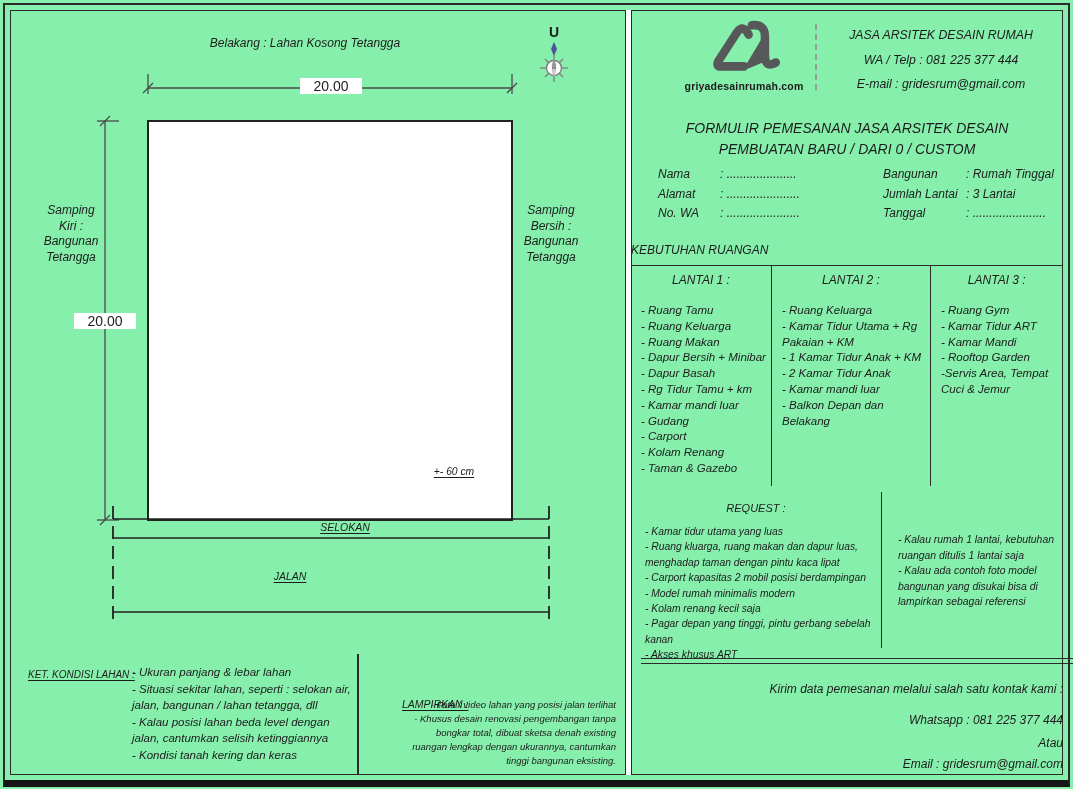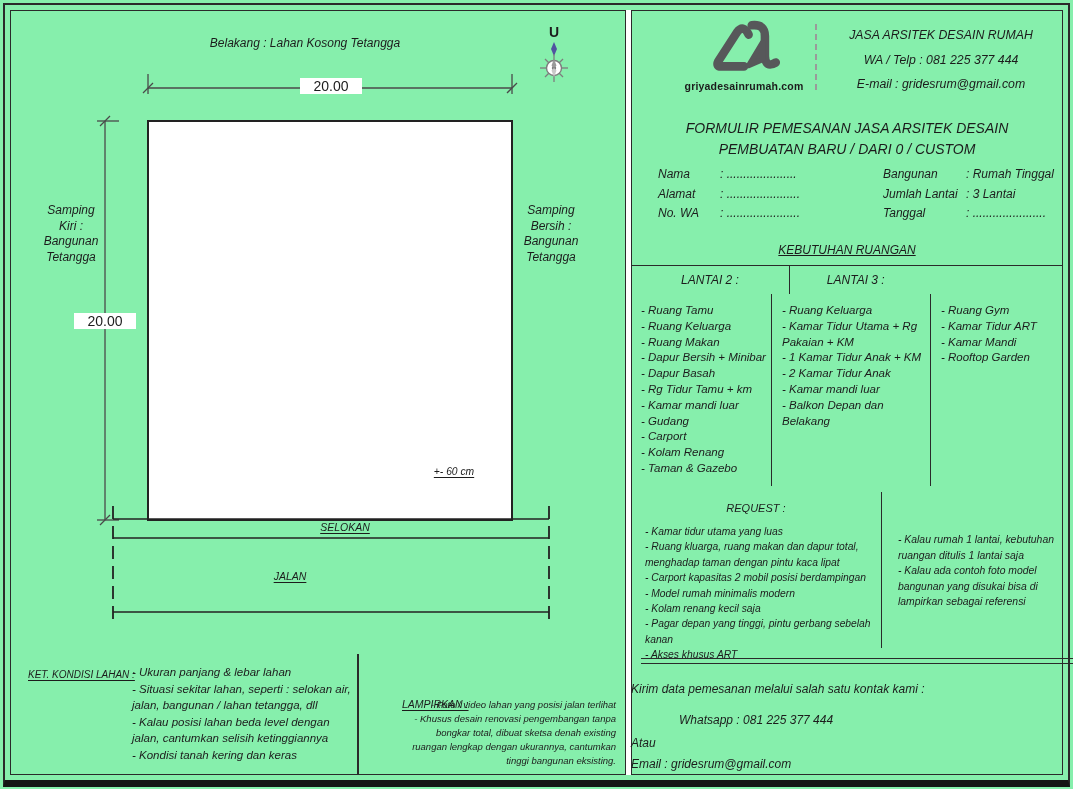--- a/index.html
+++ b/index.html
@@ -52,8 +52,8 @@
   .frow { display:flex; line-height:19.5px; }
   .frow .fl { width:62px; }
   .fgroup-right .frow .fl { width:83px; }
-  .keb-title { left:0; top:224px; width:432px; height:32px; line-height:32px; text-align:center;
-    font-size:12px; border-bottom:1.5px solid #2a2a2a;text-decoration:underline; }
+  .keb-title { left:0; top:224px; width:432px; height:32px; line-height:32px; 
+    font-size:12px; border-bottom:1.5px solid #2a2a2a; }
   .keb-heads { left:0; top:256px; width:432px; height:28px; display:flex; font-size:12px; }
   .keb-heads > div { line-height:28px; text-align:center; }
   .keb-body { left:0; top:284px; width:432px; height:192px; display:flex; font-size:11.5px; }

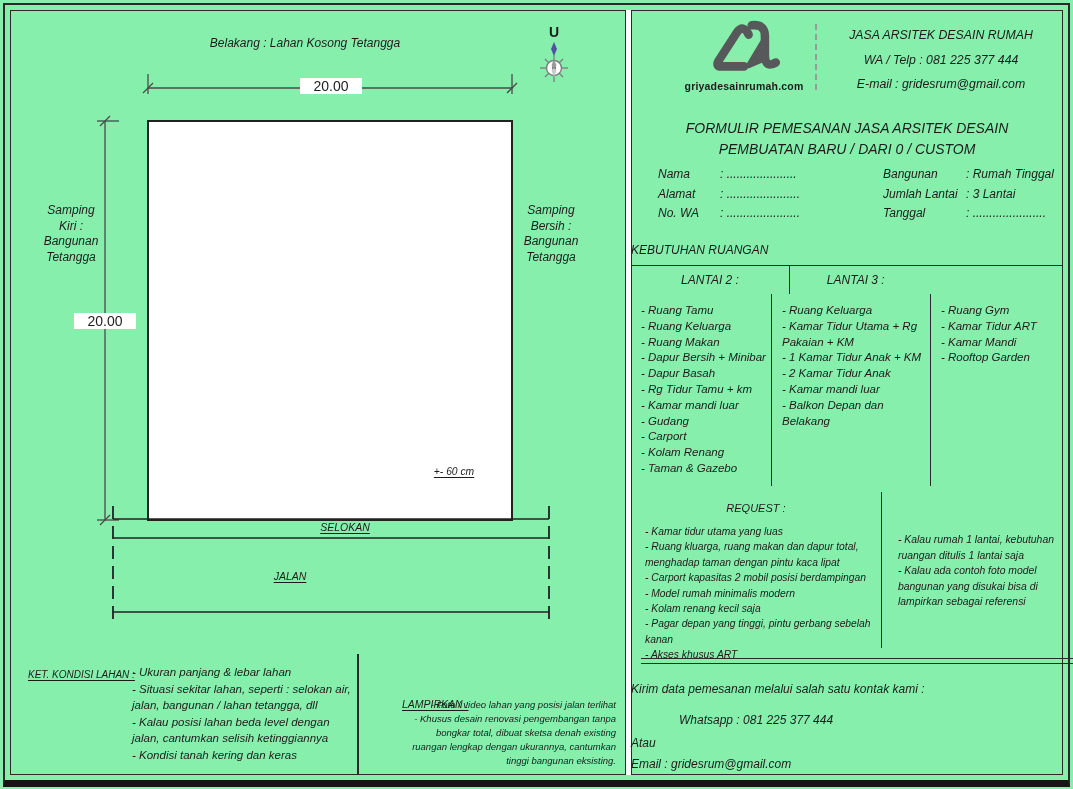--- a/index.html
+++ b/index.html
@@ -221,6 +221,7 @@
 
     <div class="rc-abs keb-title">KEBUTUHAN RUANGAN</div>
     <div class="rc-abs keb-heads">
+      <div class="kc1">LANTAI  1 :</div>
       <div class="kc2">LANTAI  2 :</div>
       <div class="kc3">LANTAI  3 :</div>
     </div>

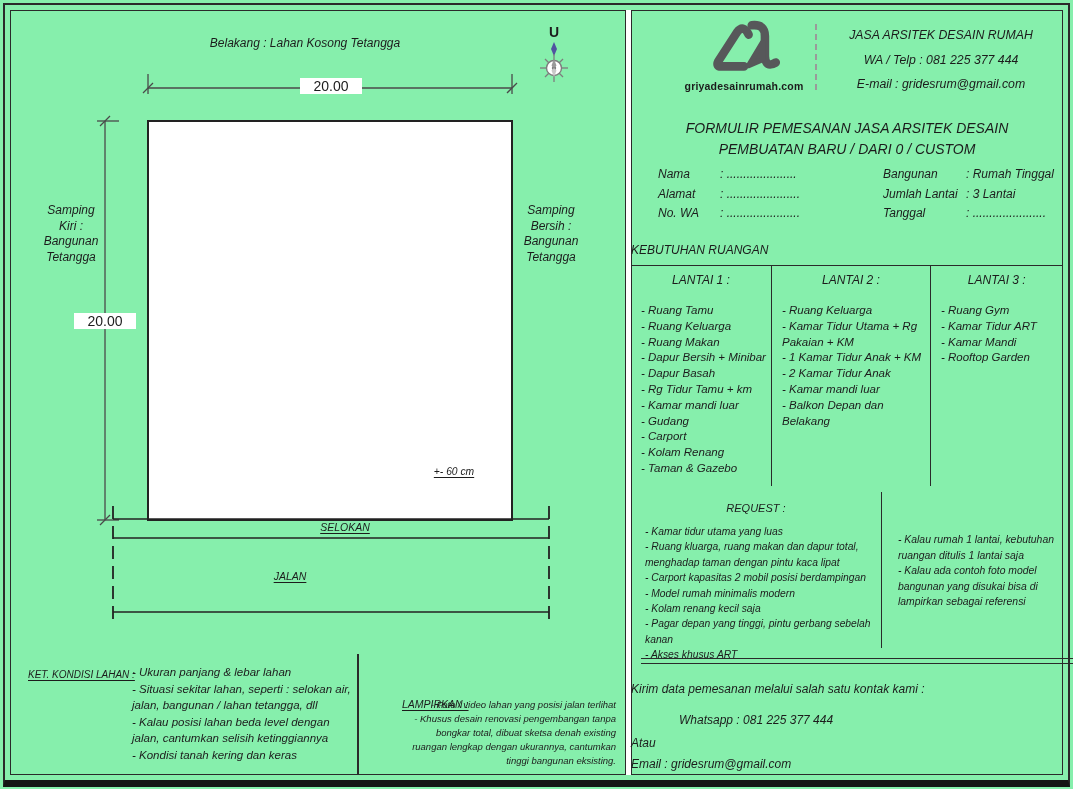--- a/index.html
+++ b/index.html
@@ -257,6 +257,7 @@
             <div>- Kamar Tidur ART</div>
             <div>- Kamar Mandi</div>
             <div>- Rooftop Garden</div>
+            <div>-Servis Area, Tempat Cuci &amp; Jemur</div>
           </div>
         </div>
     </div>

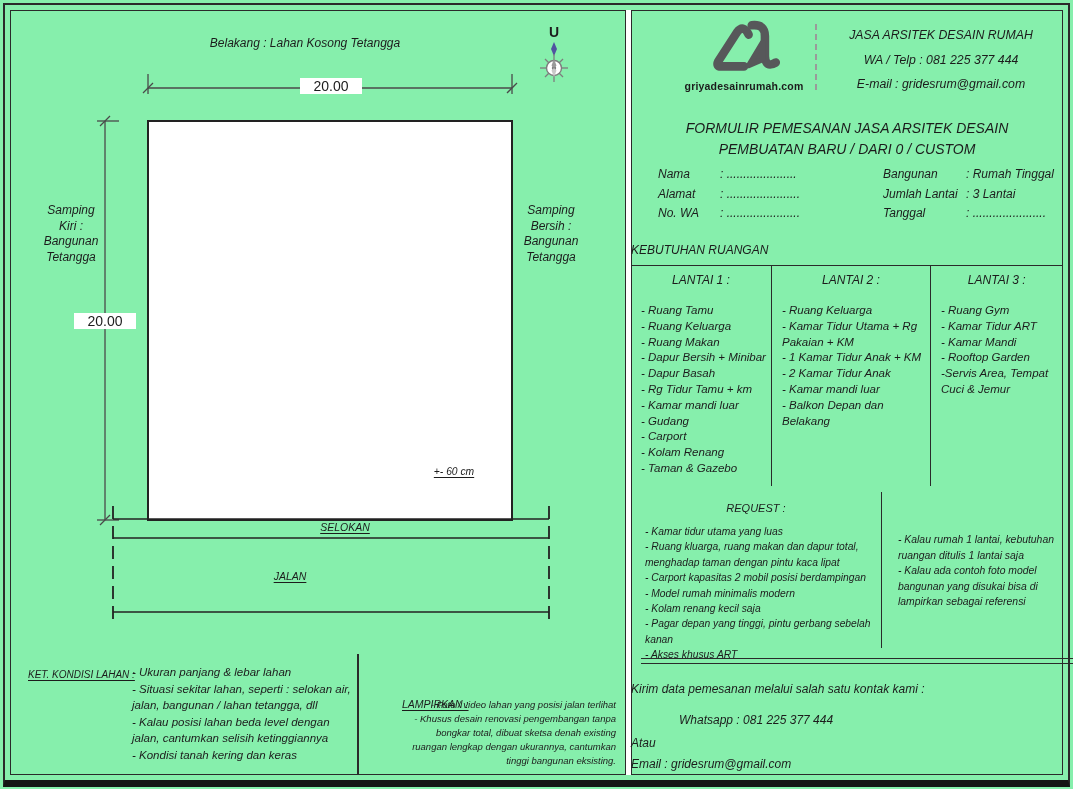--- a/index.html
+++ b/index.html
@@ -267,7 +267,7 @@
         <div class="req-title">REQUEST :</div>
         <div class="req-list">
             <div>- Kamar tidur utama yang luas</div>
-            <div>- Ruang kluarga, ruang makan dan dapur total, menghadap taman dengan pintu kaca lipat</div>
+            <div>- Ruang kluarga, ruang makan dan dapur luas, menghadap taman dengan pintu kaca lipat</div>
             <div>- Carport kapasitas 2 mobil posisi berdampingan</div>
             <div>- Model rumah minimalis modern</div>
             <div>- Kolam renang kecil saja</div>

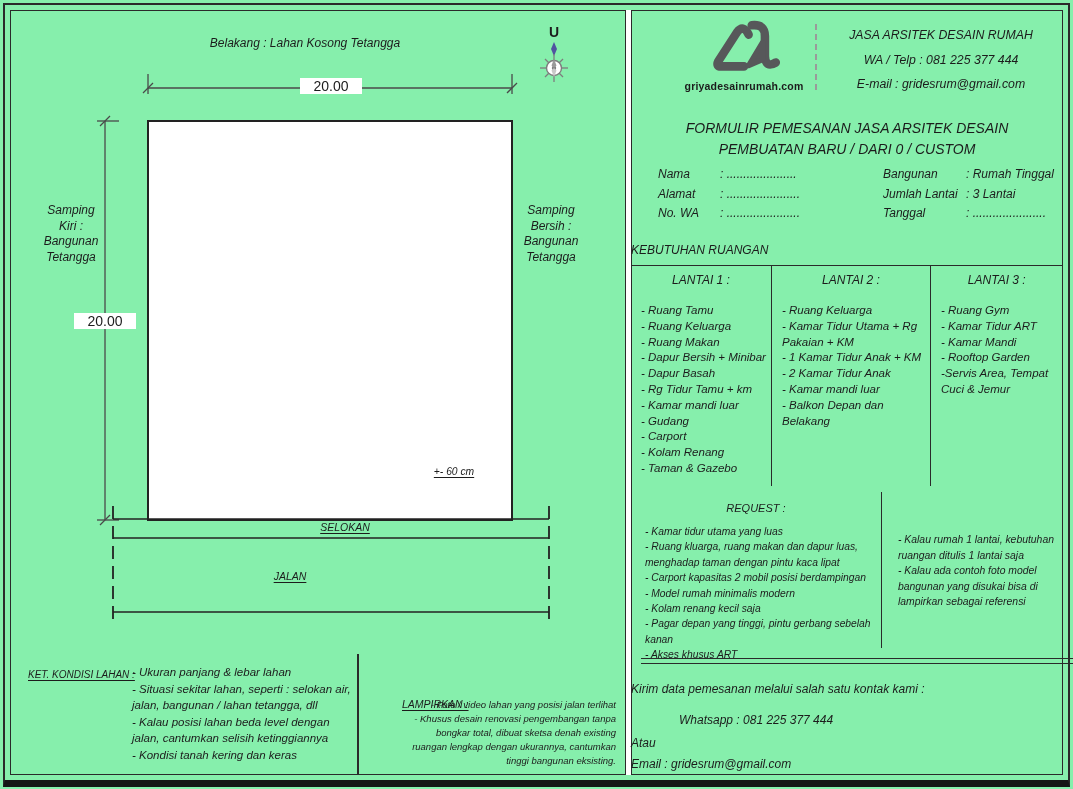--- a/index.html
+++ b/index.html
@@ -67,7 +67,7 @@
   .req-list { margin:10px 0 0 14px; width:234px; font-size:10.3px; line-height:15.4px; }
   .req-right { position:absolute; left:255px; top:0; width:179px; height:156px; }
   .note-list { margin:40px 0 0 12px; width:160px; font-size:10.4px; line-height:15.6px; }
-  .contact { left:0; top:644px; width:432px; text-align:left; font-size:12px; }
+  .contact { left:0; top:644px; width:432px; text-align:right; font-size:12px; }
   .contact .l1 { margin-top:28px; }
   .contact .l2 { margin-top:17px;padding-left:48px; }
   .contact .l3 { margin-top:9px; }

